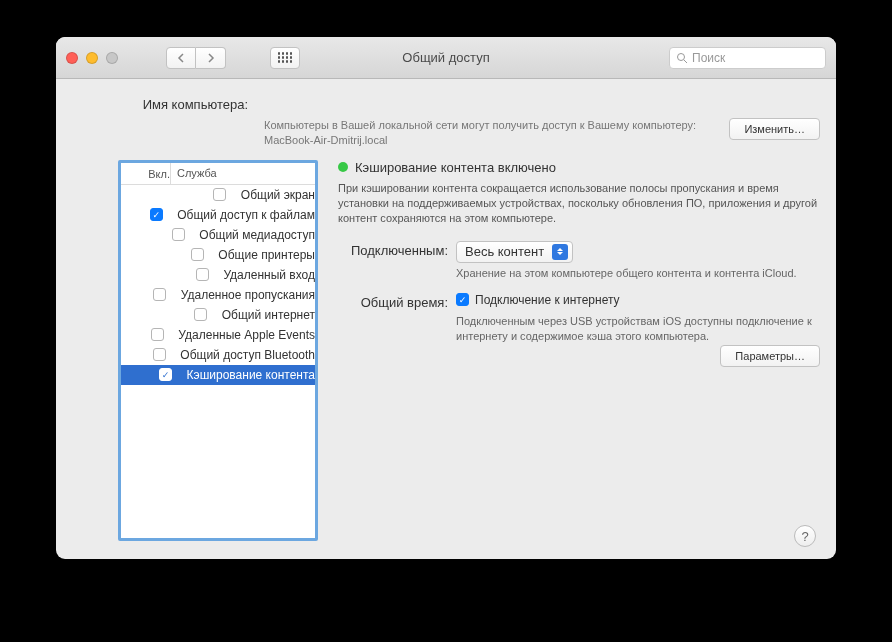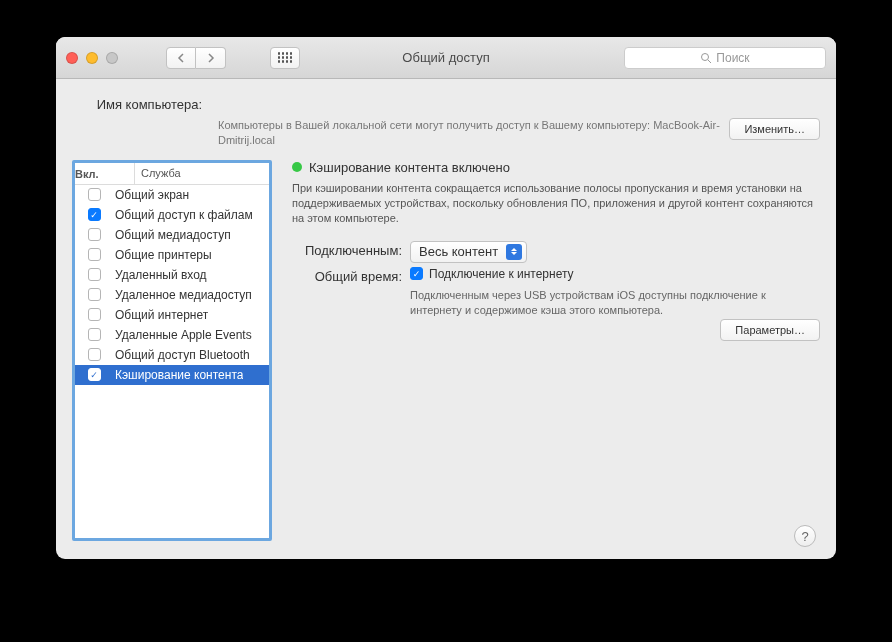--- a/index.html
+++ b/index.html
@@ -16,7 +16,7 @@
 .dots { display:grid; grid-template-columns:repeat(4,2.5px); grid-template-rows:repeat(3,2.5px); gap:1.5px; }
 .dots span{background:#555;border-radius:50%;}
 .wtitle { position:absolute; left:0; right:0; text-align:center; font-size:13px; font-weight:500; color:#4a4a4a; pointer-events:none; }
-.search { margin-left:auto; width:202px; height:22px; background:#fff; border:1px solid #ccc; border-radius:4px; display:flex; align-items:center; padding:0 6px; color:#999; font-size:12px; gap:4px;justify-content:center; }
+.search { margin-left:auto; width:157px; height:22px; background:#fff; border:1px solid #ccc; border-radius:4px; display:flex; align-items:center; padding:0 6px; color:#999; font-size:12px; gap:4px; }
 .search svg{flex:none;}
 .body { flex:1; padding:18px 16px; display:flex; flex-direction:column; position:relative; }
 .toprow { display:flex; align-items:center; gap:8px; margin-bottom:6px; }

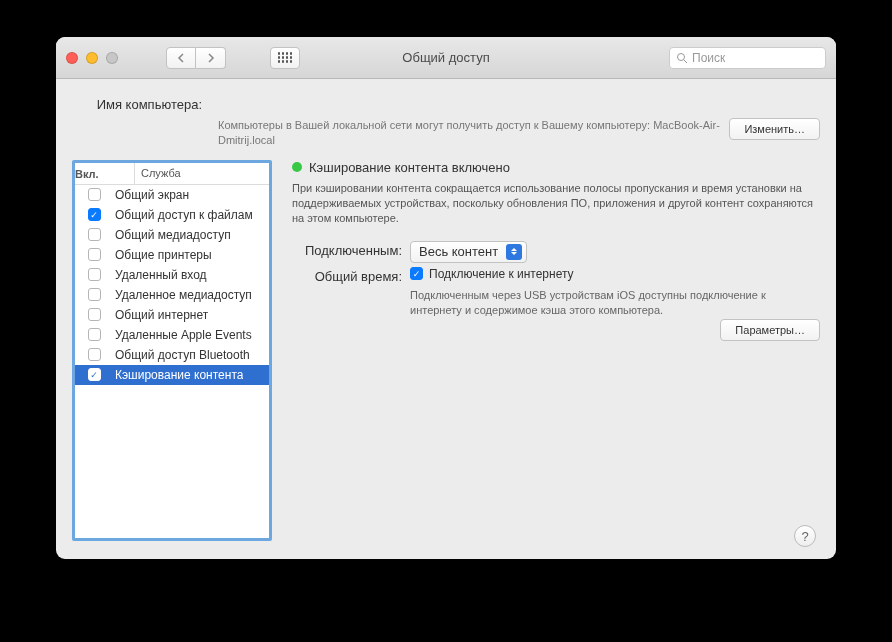--- a/index.html
+++ b/index.html
@@ -18,7 +18,7 @@
 .wtitle { position:absolute; left:0; right:0; text-align:center; font-size:13px; font-weight:500; color:#4a4a4a; pointer-events:none; }
 .search { margin-left:auto; width:157px; height:22px; background:#fff; border:1px solid #ccc; border-radius:4px; display:flex; align-items:center; padding:0 6px; color:#999; font-size:12px; gap:4px; }
 .search svg{flex:none;}
-.body { flex:1; padding:18px 16px; display:flex; flex-direction:column; position:relative; }
+.body { flex:1; padding:18px 16px; display:flex; flex-direction:column; position:relative;margin-left:46px; }
 .toprow { display:flex; align-items:center; gap:8px; margin-bottom:6px; }
 .toplabel { width:130px; text-align:right; font-size:13px; color:#333; }
 .topinput { flex:1; height:22px; border:1px solid #c8c8c8; border-radius:4px; background:#fff; padding:0 6px; font-size:13px; color:#333; }

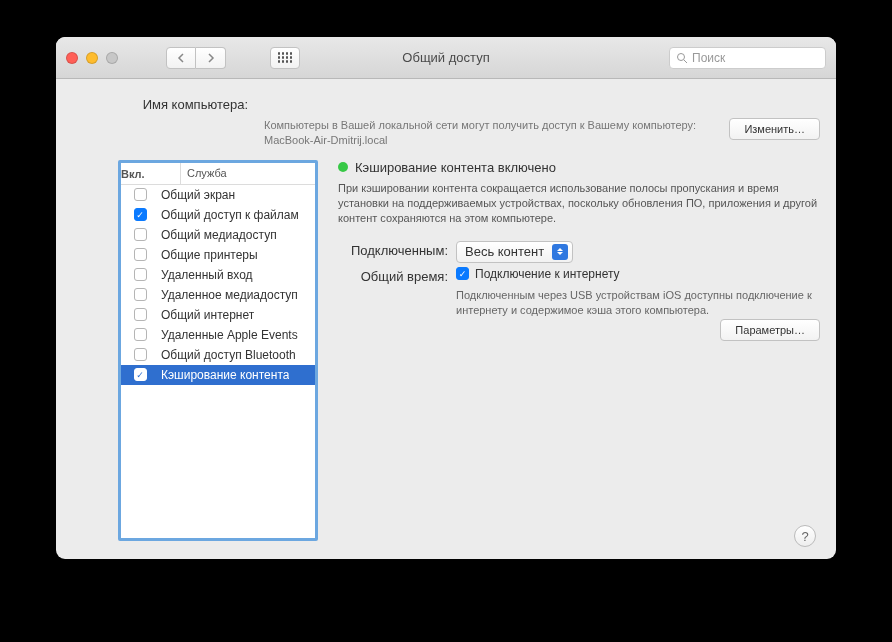--- a/index.html
+++ b/index.html
@@ -29,7 +29,7 @@
 .mainarea { display:flex; gap:20px; flex:1; }
 .servicebox { width:200px; background:#fff; border:3px solid #6ca7e0; border-radius:2px; display:flex; flex-direction:column; overflow:hidden; }
 .svchead { height:22px; background:#fff; border-bottom:1px solid #dcdcdc; display:flex; align-items:center; font-size:11px; color:#555; }
-.svchead .c1{width:60px; text-align:left; border-right:1px solid #dcdcdc; height:100%; line-height:22px;font-weight:bold;}
+.svchead .c1{width:50px; text-align:right; border-right:1px solid #dcdcdc; height:100%; line-height:22px;}
 .svchead .c2{padding-left:6px;}
 .svcrows { flex:1; overflow:auto; }
 .svcrow { height:20px; display:flex; align-items:center; font-size:12px; color:#333; }

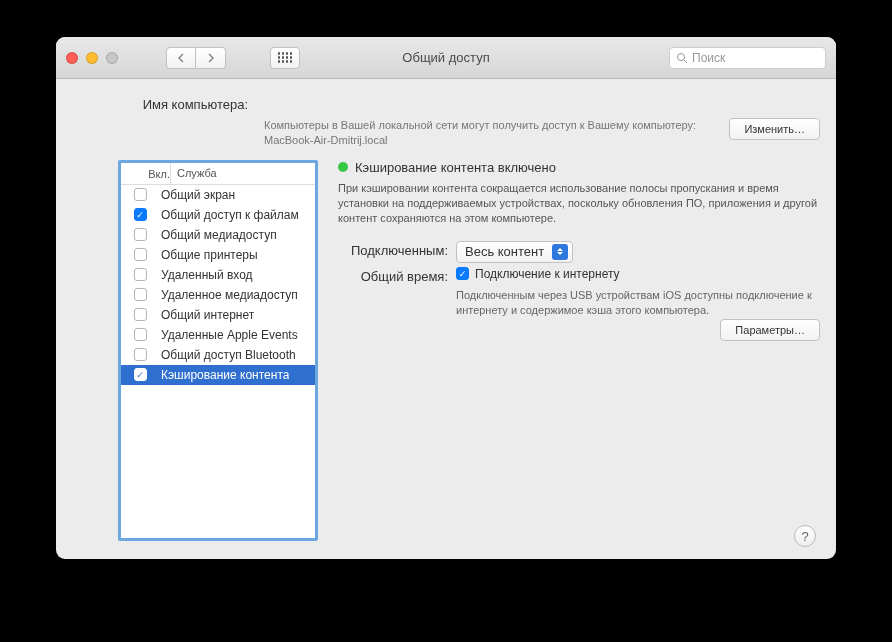--- a/index.html
+++ b/index.html
@@ -32,7 +32,7 @@
 .svchead .c1{width:50px; text-align:right; border-right:1px solid #dcdcdc; height:100%; line-height:22px;}
 .svchead .c2{padding-left:6px;}
 .svcrows { flex:1; overflow:auto; }
-.svcrow { height:20px; display:flex; align-items:center; font-size:12px; color:#333; }
+.svcrow { height:20px; display:flex; align-items:center; font-size:12px; color:#333;justify-content:flex-end; }
 .svcrow.sel{ background:#2f6fcf; color:#fff; }
 .svcck { width:38px; display:flex; justify-content:center; }
 .ckbox { width:13px; height:13px; border:1px solid #b5b5b5; border-radius:3px; background:#fff; display:flex; align-items:center; justify-content:center; font-size:9px; color:#fff; }

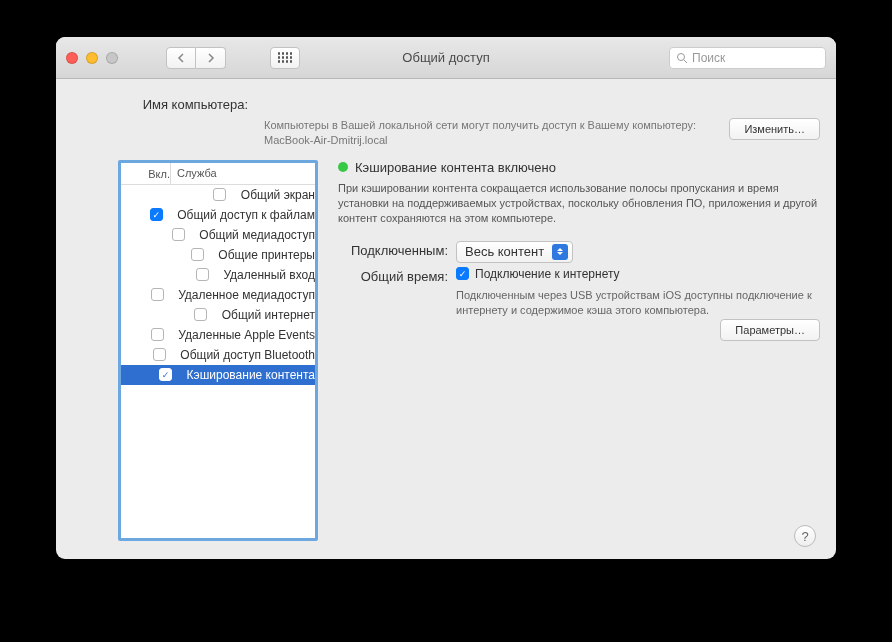--- a/index.html
+++ b/index.html
@@ -198,6 +198,7 @@
             <div class="selarrow"></div>
           </div>
         </div>
+        <div class="hint">Хранение на этом компьютере общего контента и контента iCloud.</div>
 
         <div class="row2">
           <div class="rlabel">Общий время:</div>

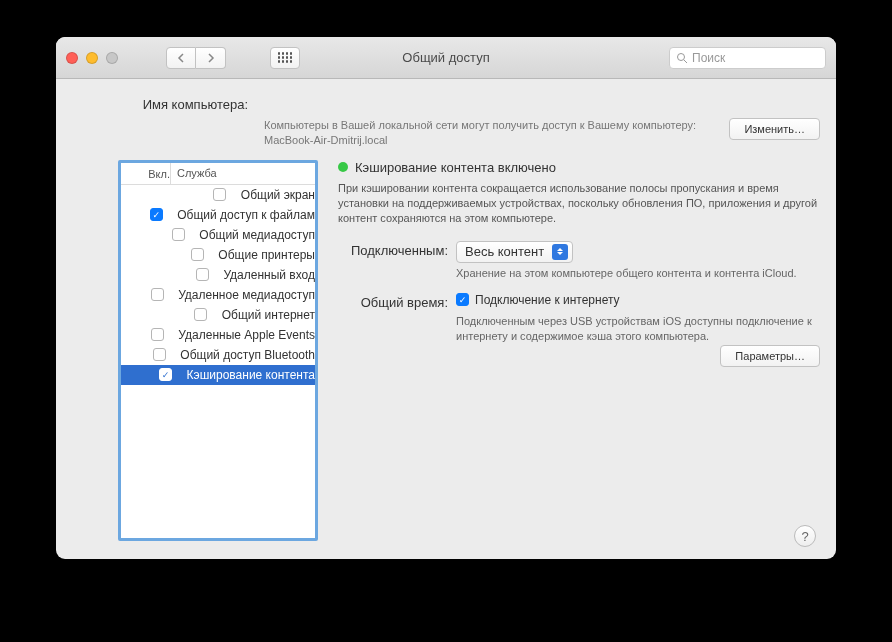--- a/index.html
+++ b/index.html
@@ -155,7 +155,7 @@
               <div class="svcck">
                 <div class="ckbox"></div>
               </div>
-              <div class="svclabel">Удаленное медиадоступ</div>
+              <div class="svclabel">Удаленное пропускания</div>
             </div>
             <div class="svcrow">
               <div class="svcck">

